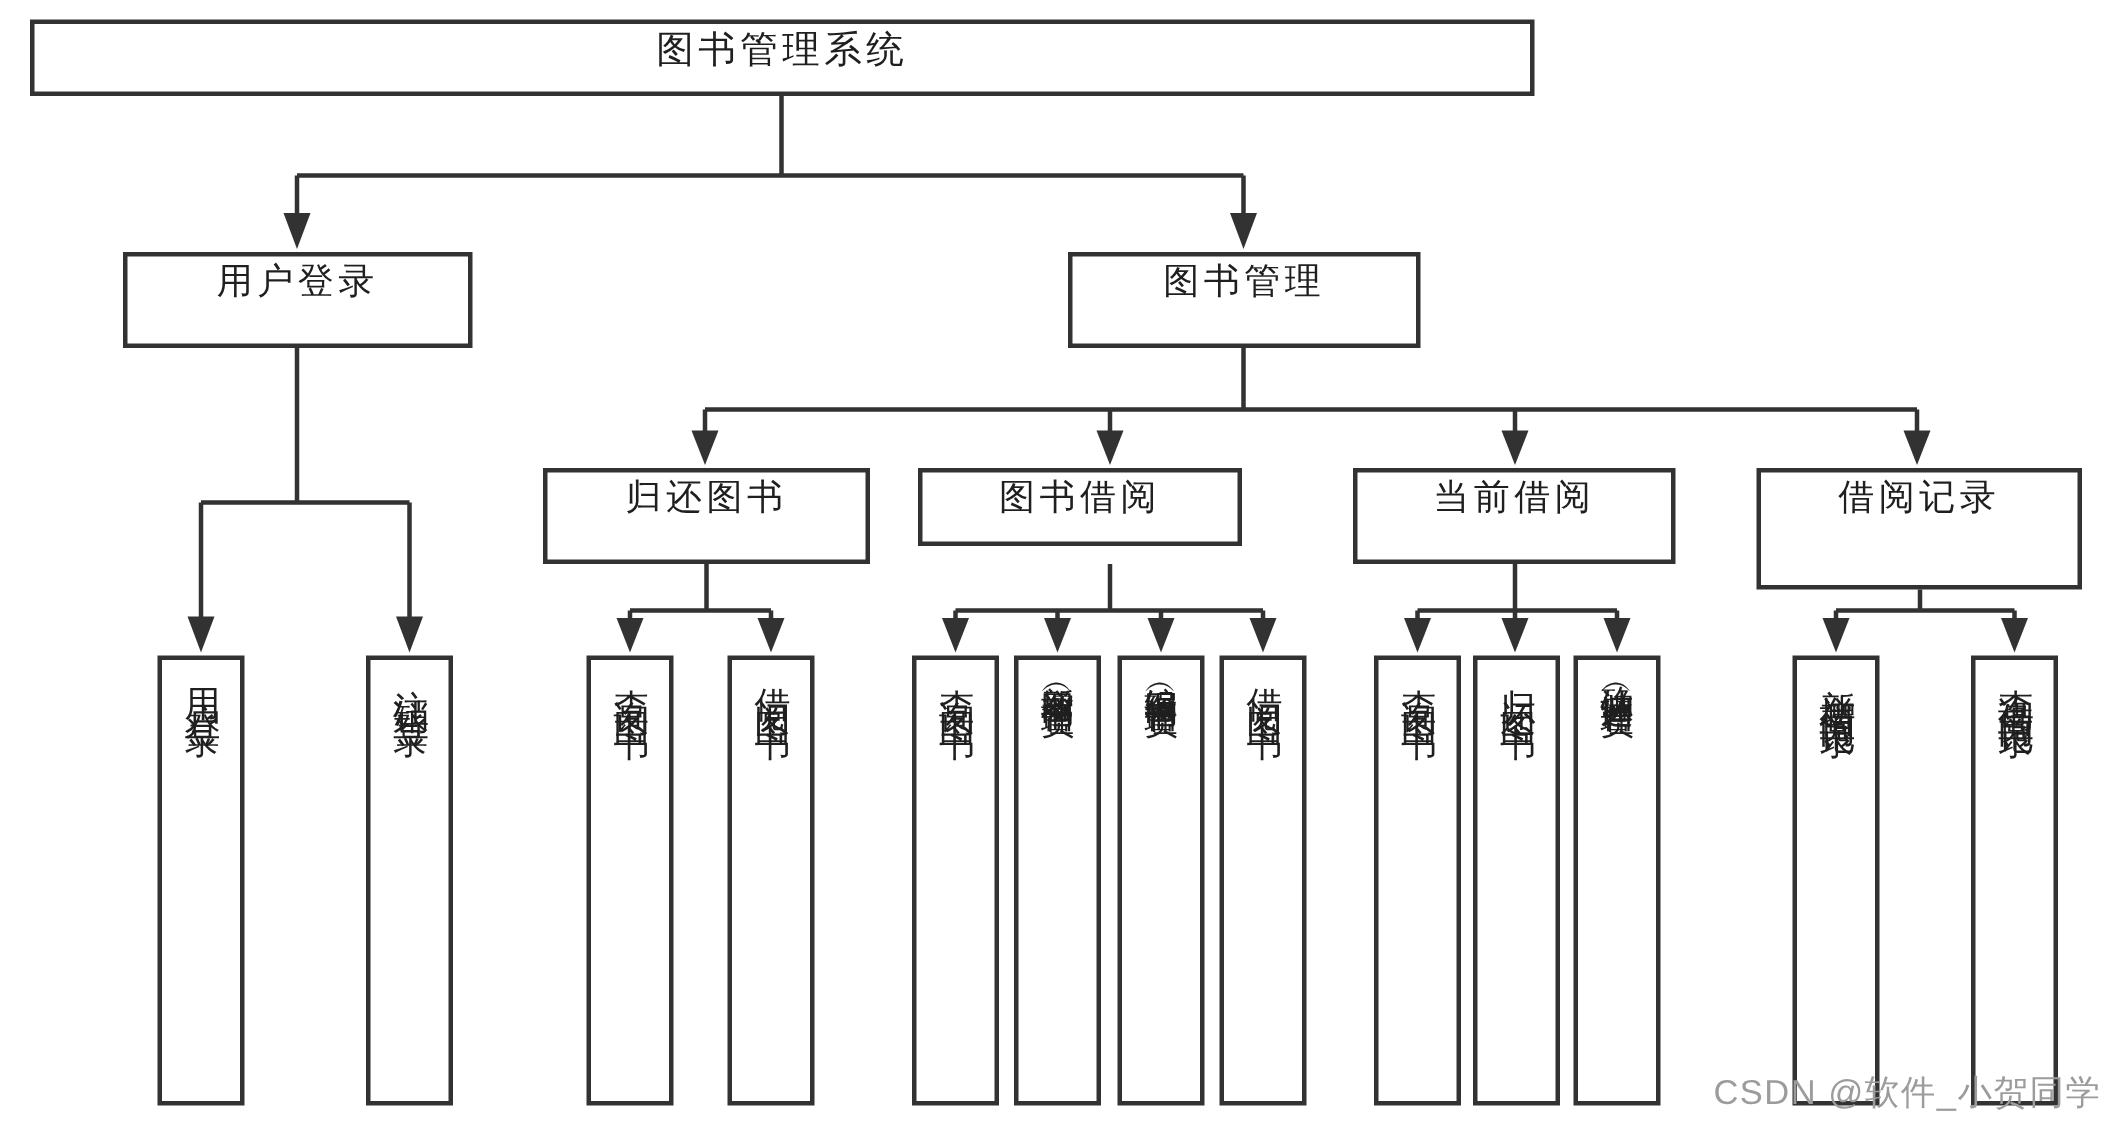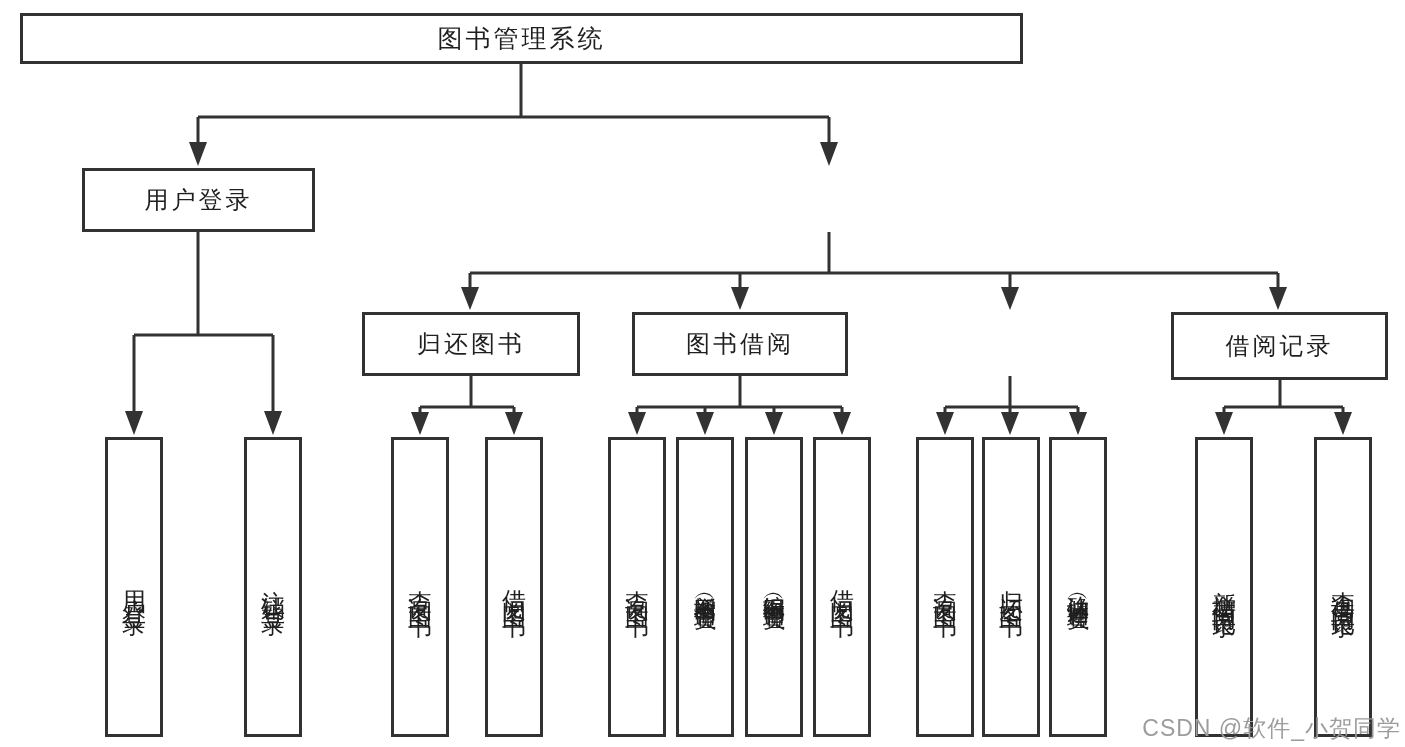--- a/index.html
+++ b/index.html
@@ -28,7 +28,6 @@
     background: var(--background);
     color: var(--text);
     display: flex;
-    align-items: center;
     justify-content: center;
     z-index: 1;
   }

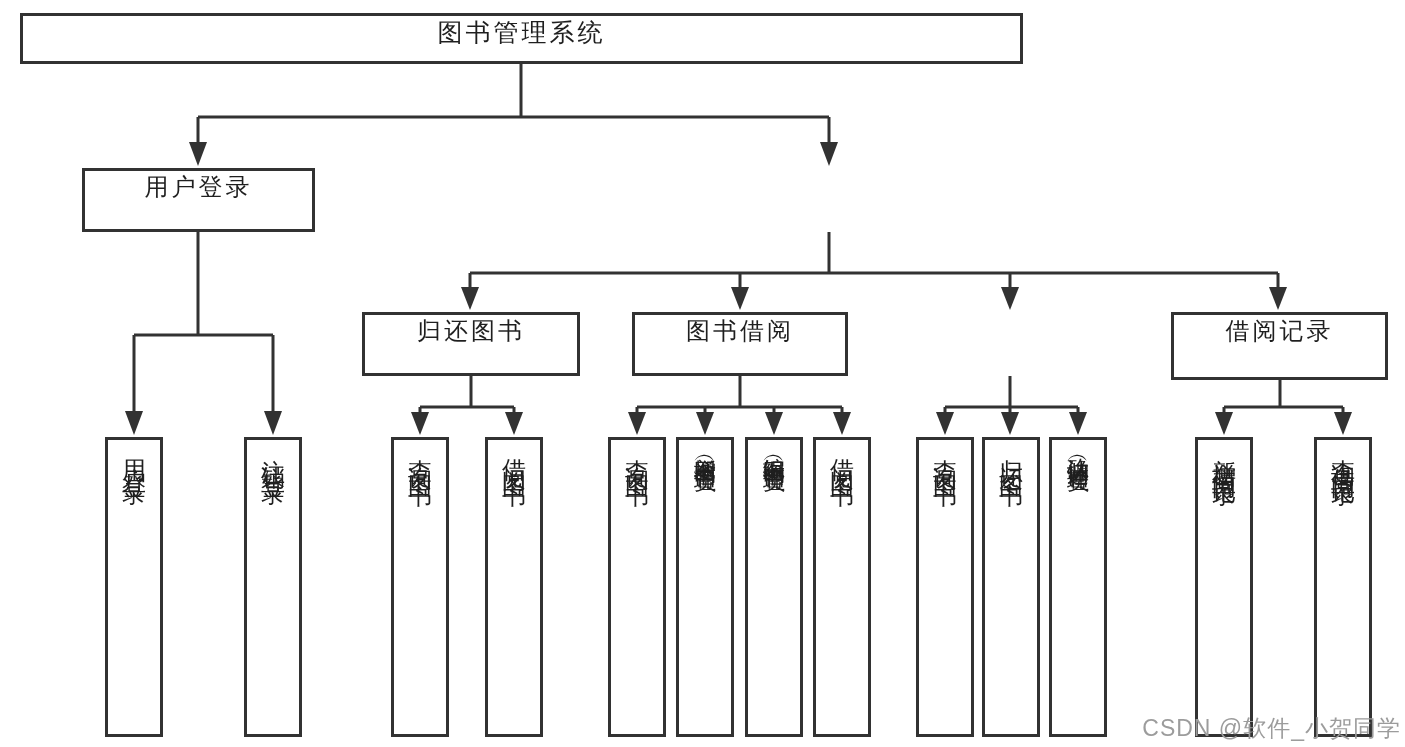--- a/index.html
+++ b/index.html
@@ -111,6 +111,9 @@
   <div class="node h-node" style="left:82px; top:168px; width:233px; height:64px;">
     <span>用户登录</span>
   </div>
+  <div class="node h-node" style="left:712px; top:168px; width:235px; height:64px;">
+    <span>图书管理</span>
+  </div>
 
   <div class="node h-node" style="left:362px; top:312px; width:218px; height:64px;">
     <span>归还图书</span>

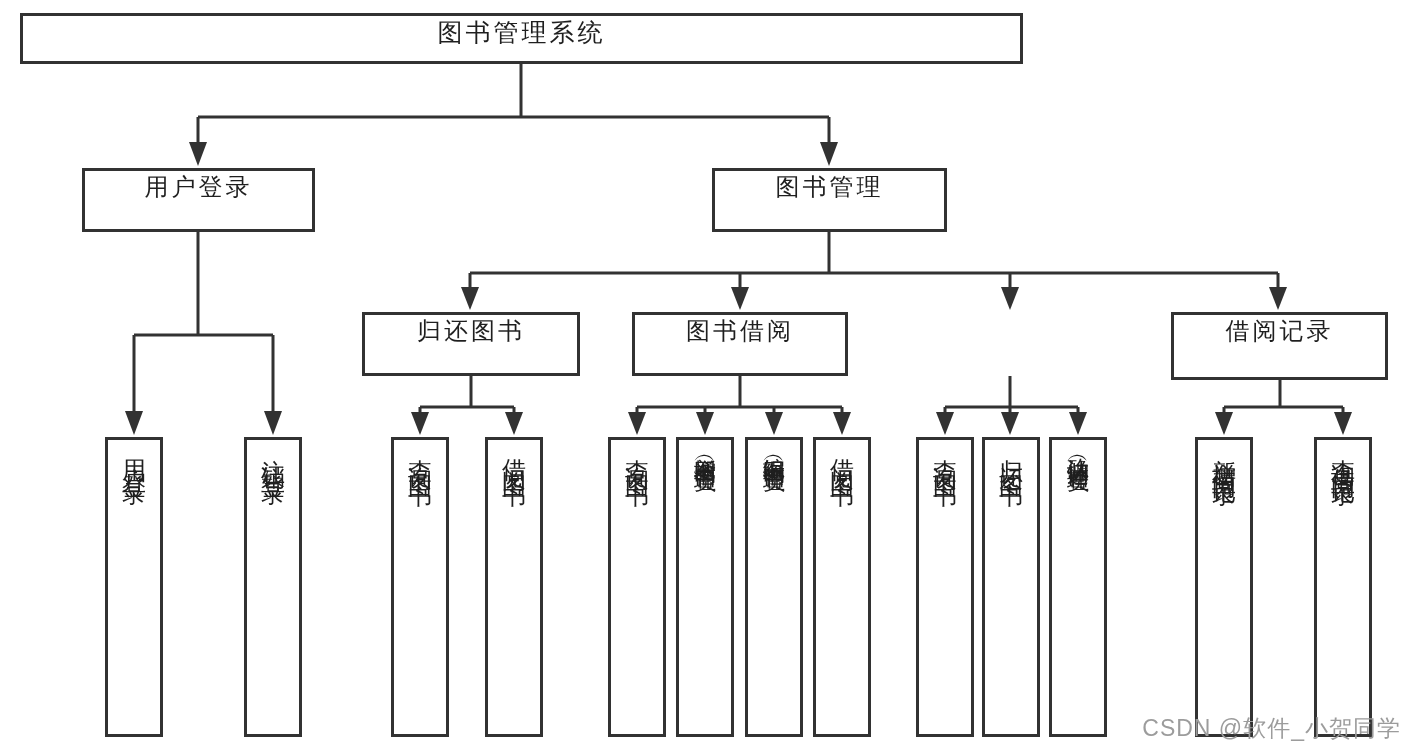--- a/index.html
+++ b/index.html
@@ -118,7 +118,7 @@
   <div class="node h-node" style="left:362px; top:312px; width:218px; height:64px;">
     <span>归还图书</span>
   </div>
-  <div class="node h-node" style="left:632px; top:312px; width:216px; height:64px;">
+  <div class="node h-node" style="left:612px; top:312px; width:216px; height:52px;">
     <span>图书借阅</span>
   </div>
   <div class="node h-node" style="left:1171px; top:312px; width:217px; height:68px;">

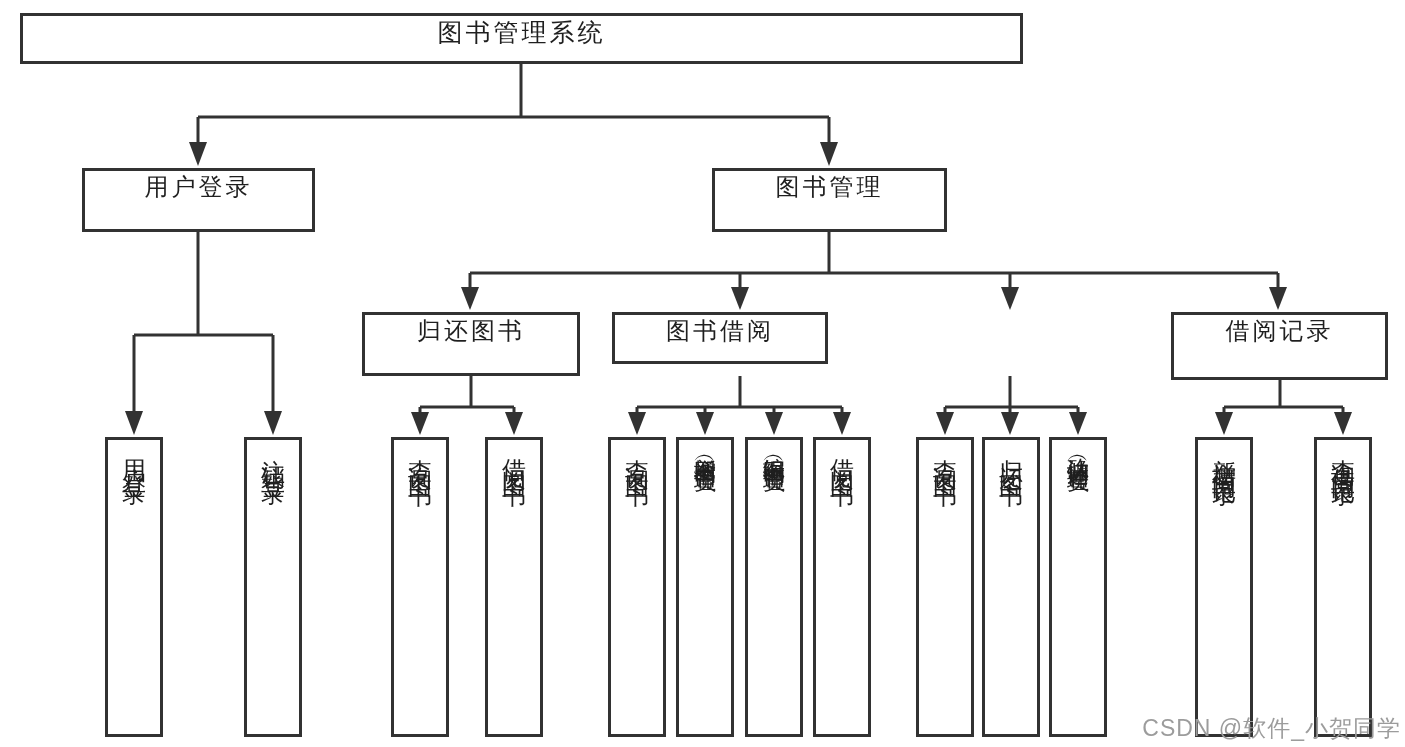--- a/index.html
+++ b/index.html
@@ -121,6 +121,9 @@
   <div class="node h-node" style="left:612px; top:312px; width:216px; height:52px;">
     <span>图书借阅</span>
   </div>
+  <div class="node h-node" style="left:902px; top:312px; width:215px; height:64px;">
+    <span>当前借阅</span>
+  </div>
   <div class="node h-node" style="left:1171px; top:312px; width:217px; height:68px;">
     <span>借阅记录</span>
   </div>

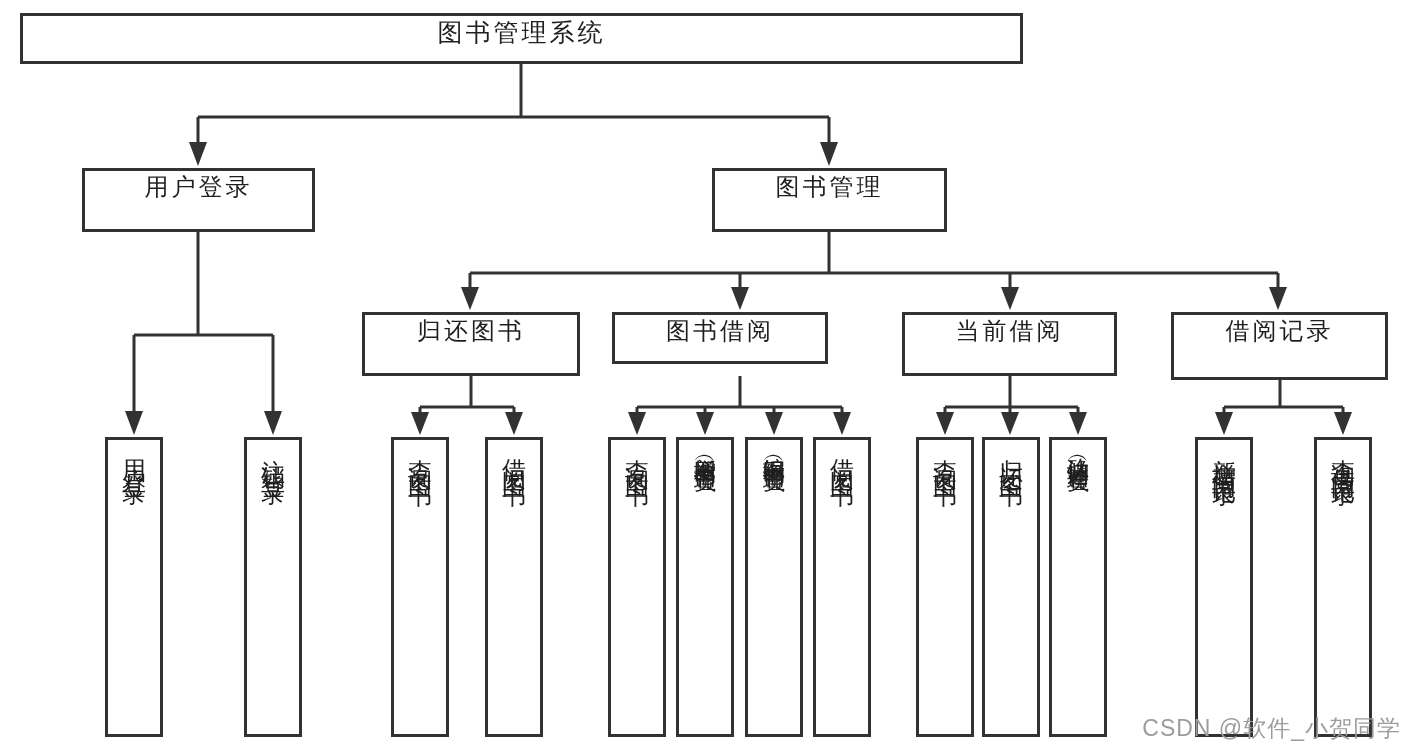--- a/index.html
+++ b/index.html
@@ -124,7 +124,7 @@
   <div class="node h-node" style="left:902px; top:312px; width:215px; height:64px;">
     <span>当前借阅</span>
   </div>
-  <div class="node h-node" style="left:1171px; top:312px; width:217px; height:68px;">
+  <div class="node h-node" style="left:1171px; top:312px; width:217px; height:81px;">
     <span>借阅记录</span>
   </div>
 

